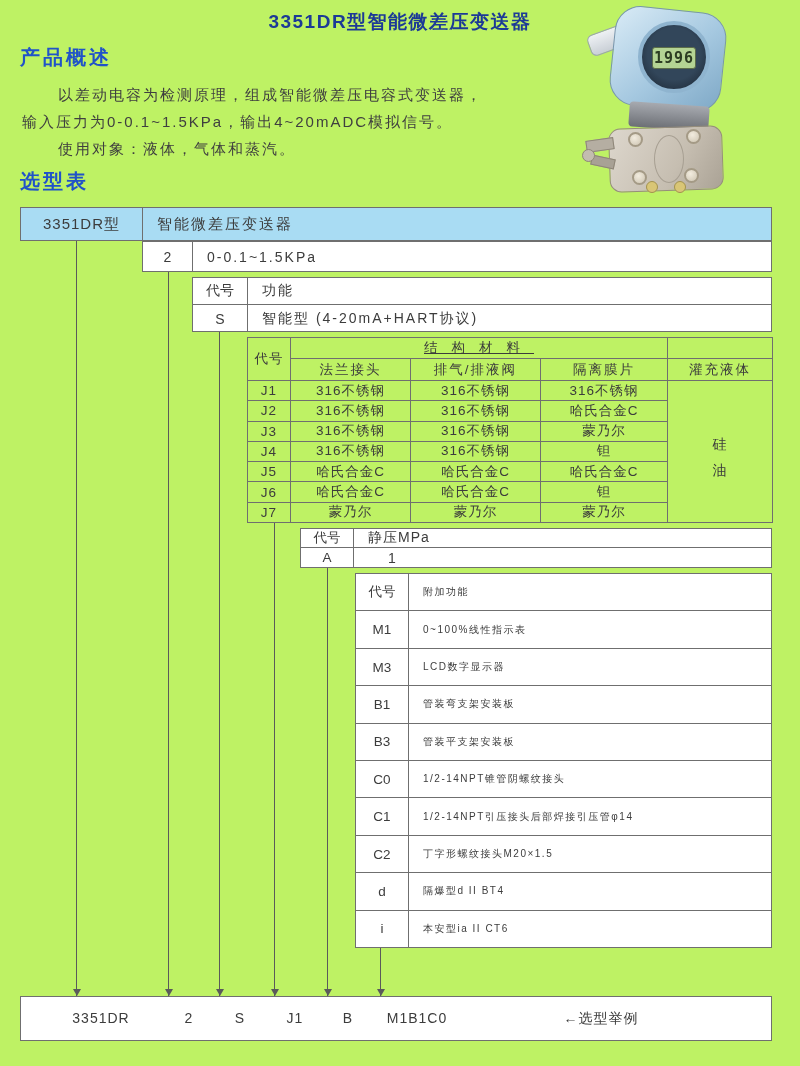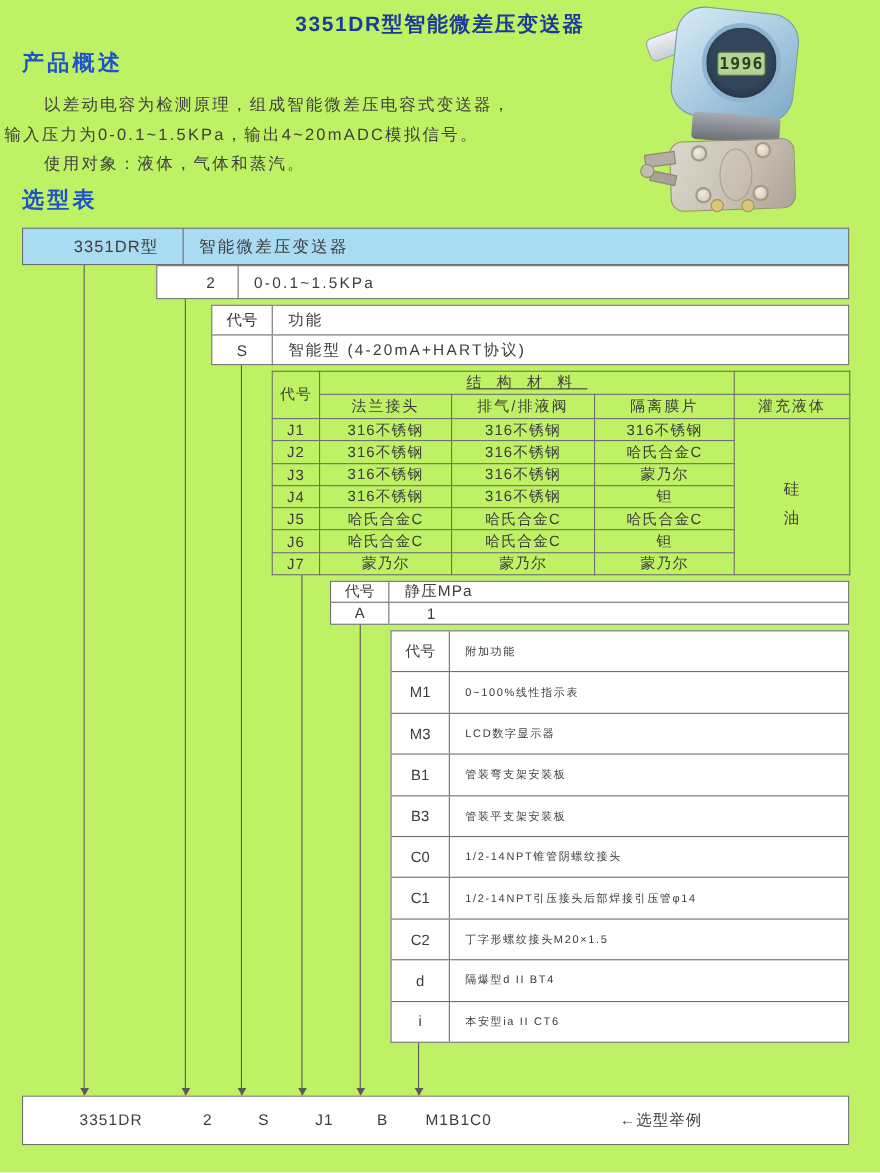--- a/index.html
+++ b/index.html
@@ -13,7 +13,7 @@
         letter-spacing:3px; color:#2053c8; }
   .h1.ov { top:44px; }
   .h1.sel { top:168px; }
-  .para { position:absolute; left:4px; width:540px; font-size:15px;
+  .para { position:absolute; left:22px; width:540px; font-size:15px;
           letter-spacing:2px; color:#3f3f3f; }
   .p1 { top:86px; padding-left:36px; }
   .p2 { top:113px; }

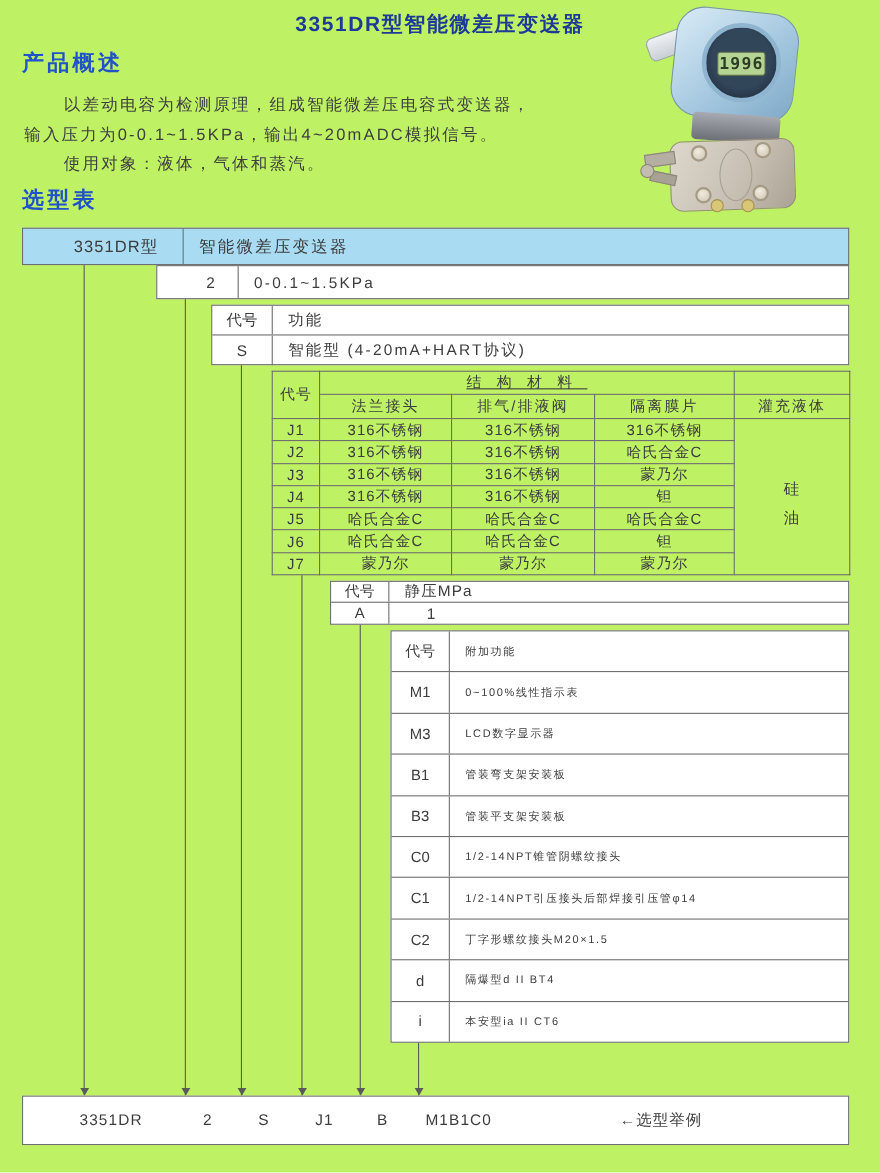--- a/index.html
+++ b/index.html
@@ -59,7 +59,7 @@
 
   
   .box { position:absolute; border:1px solid #6f6f6f; background:#fff; font-size:14px; }
-  .row { display:flex; align-items:center; height:100%;margin-left:24px; }
+  .row { display:flex; align-items:center; height:100%; }
   .cell { display:flex; align-items:center; height:100%; }
   .codecell { justify-content:center; border-right:1px solid #6f6f6f; flex:none; }
   .valcell { flex:1; padding-left:14px; letter-spacing:2px; }

